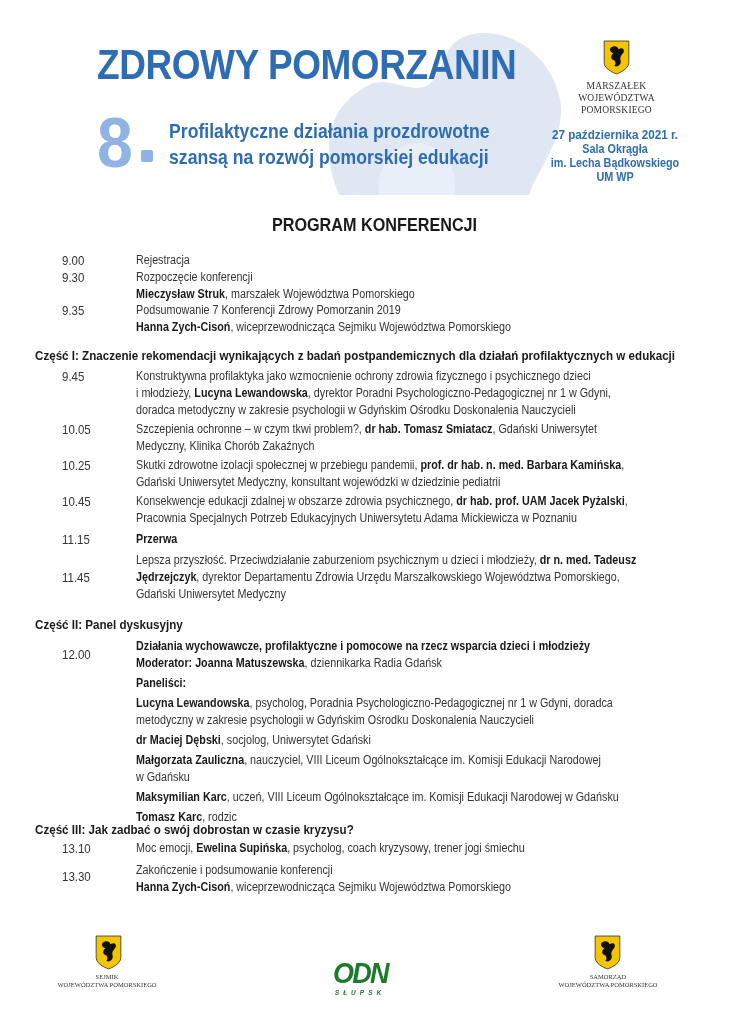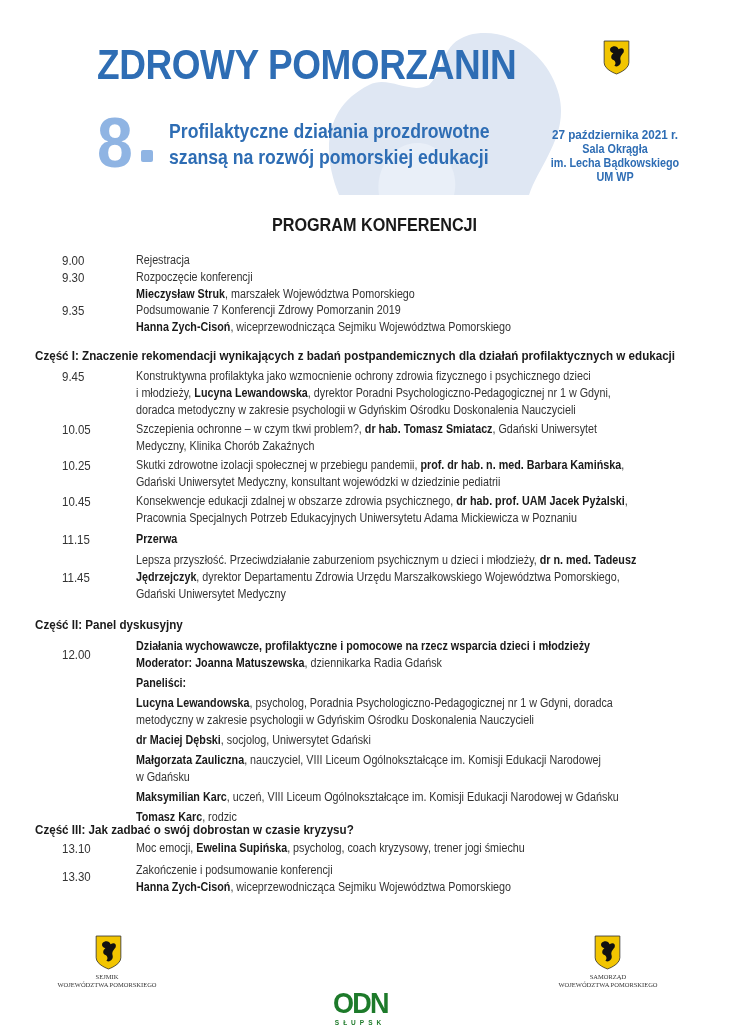--- a/index.html
+++ b/index.html
@@ -60,6 +60,10 @@
         <path d="M7 8 C10 5 14 6 15 9 C18 7 21 8 20 12 C18 15 16 16 17 20 C18 24 14 27 11 25 C13 23 12 20 9 19 C7 17 8 14 10 13 C8 12 6 11 7 8 Z" fill="#111"></path>
       </svg>
   </div>
+  <div class="marshal-text">
+    <div>MARSZAŁEK</div>
+    <div>WOJEWÓDZTWA POMORSKIEGO</div>
+  </div>
   <div class="event-info">
     <div class="date">27 października 2021 r.</div>
     <div>Sala Okrągła</div>

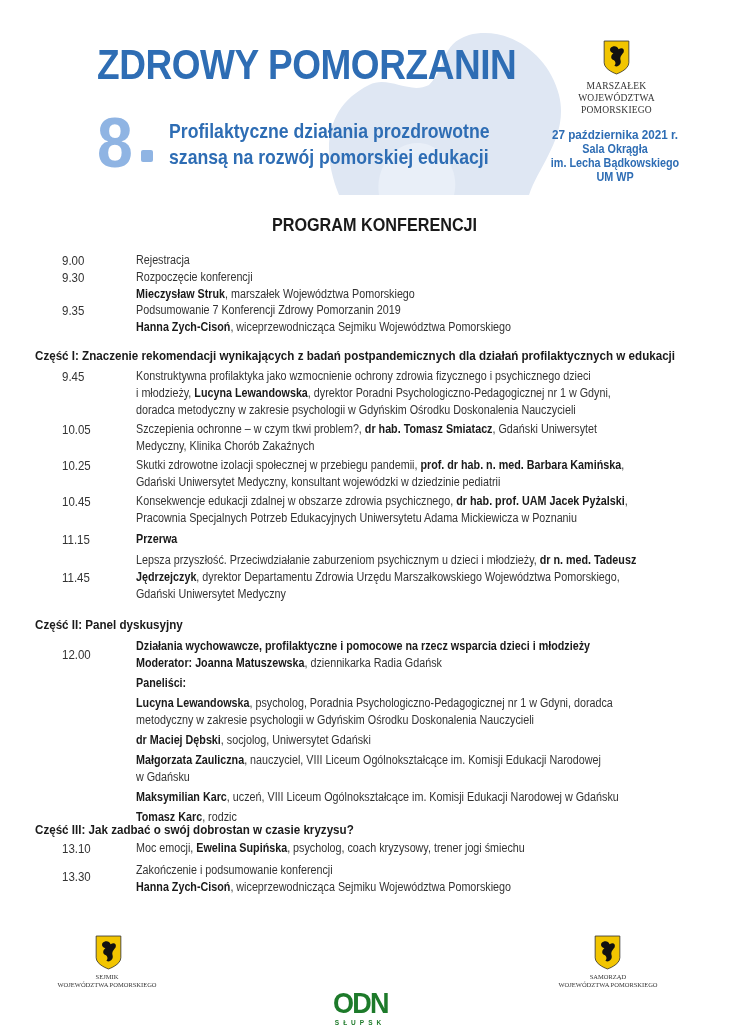--- a/index.html
+++ b/index.html
@@ -34,7 +34,7 @@
   .footer-text { position: absolute; font-family: "Liberation Serif", serif; font-size: 6.5px; color: #333; text-align: center; line-height: 8px; width: 110px; }
   .footer-left-text { left: 52px; top: 973px; }
   .footer-right-text { left: 553px; top: 973px; }
-  .odn-logo { position: absolute; left: 330px; top: 988px; width: 60px; height: 45px; }
+  .odn-logo { position: absolute; left: 330px; top: 958px; width: 60px; height: 45px; font-style: italic; }
   .odn-letters { font-size: 30px; font-weight: bold; color: #1d7a2a; letter-spacing: -2px; line-height: 30px; text-align: center; transform: scaleX(0.9); }
   .odn-sub { font-size: 6.5px; font-weight: bold; color: #1d7a2a; letter-spacing: 4px; text-align: center; margin-top: 1px; }
 </style>

